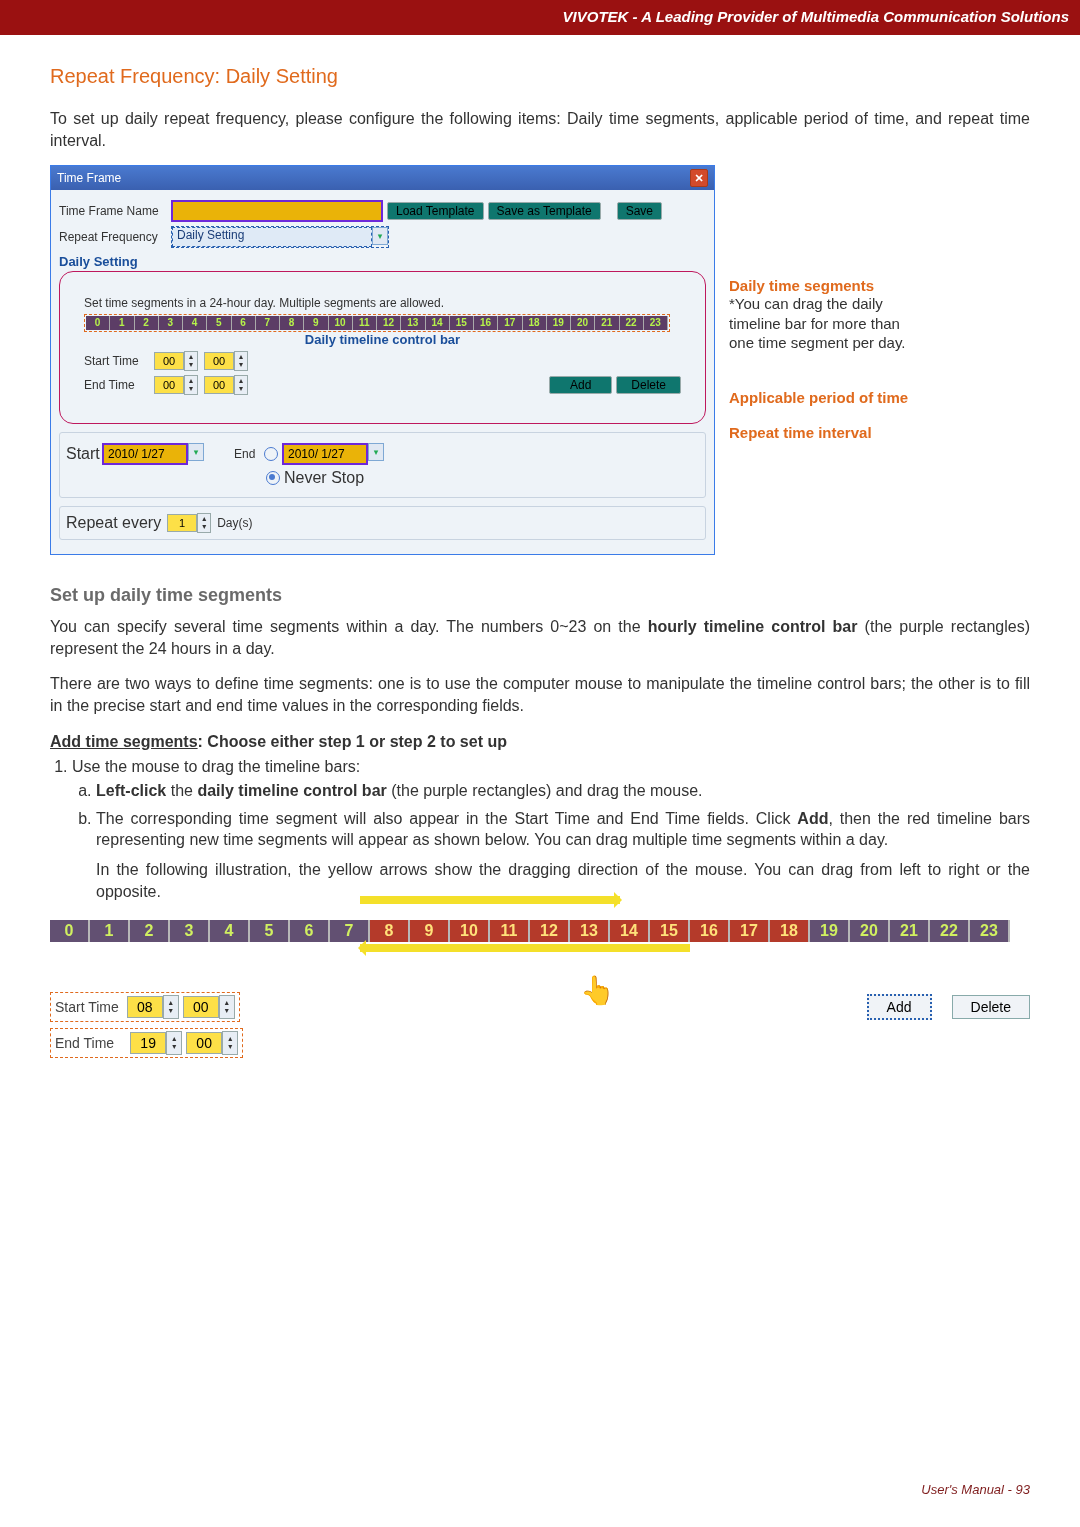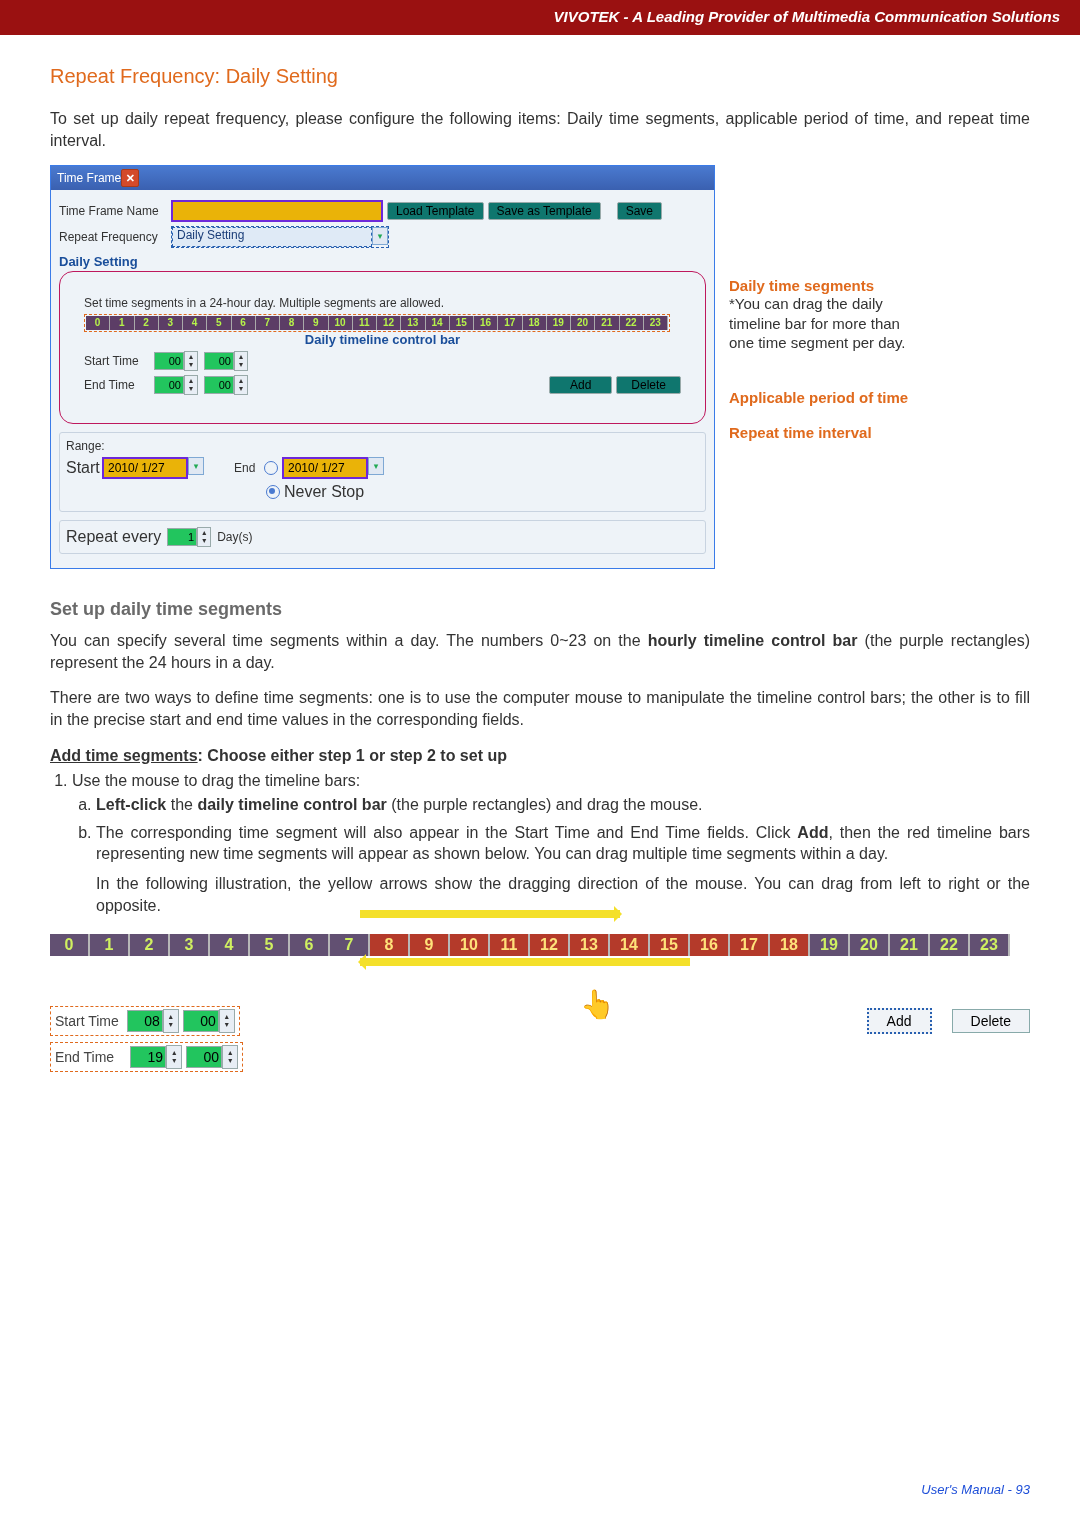--- a/index.html
+++ b/index.html
@@ -27,7 +27,7 @@
     display: flex;
     align-items: center;
     justify-content: flex-end;
-    padding-right: 20px;
+    padding-right: 11px;
     margin: -36px -50px 20px -50px;
   }
   .topbar-line {

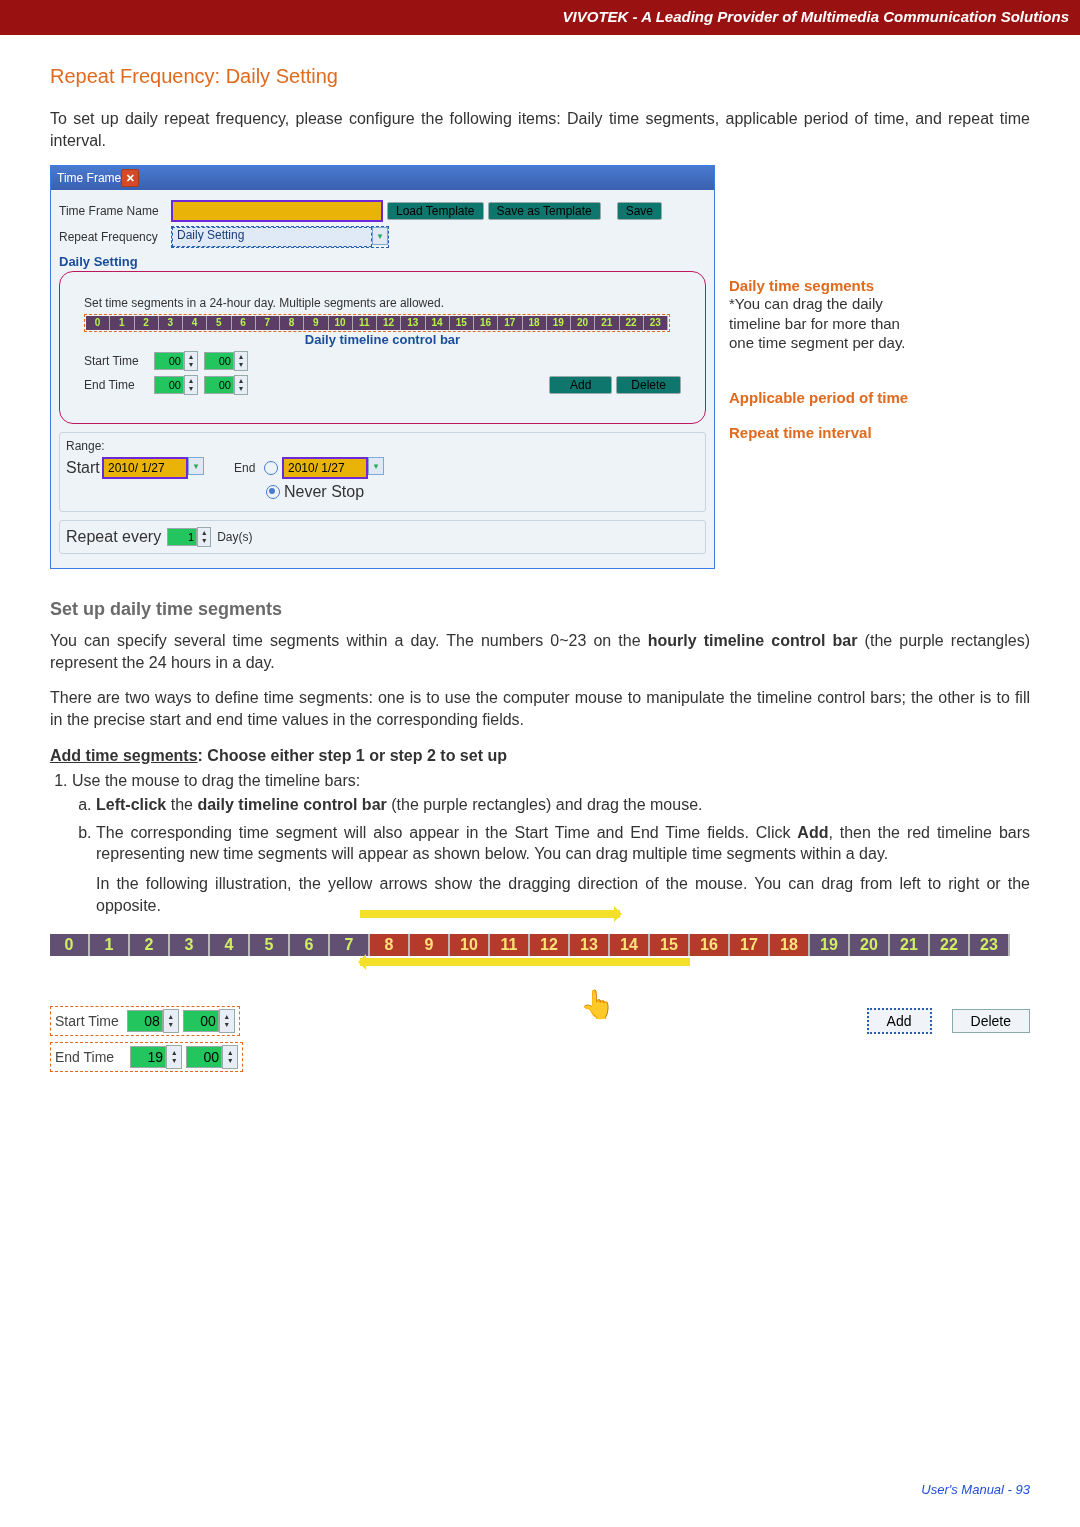--- a/index.html
+++ b/index.html
@@ -64,7 +64,7 @@
     padding: 3px 6px;
     font-size: 12px;
     display: flex;
-    justify-content: flex-start;
+    justify-content: space-between;
     align-items: center;
   }
   .close-x {

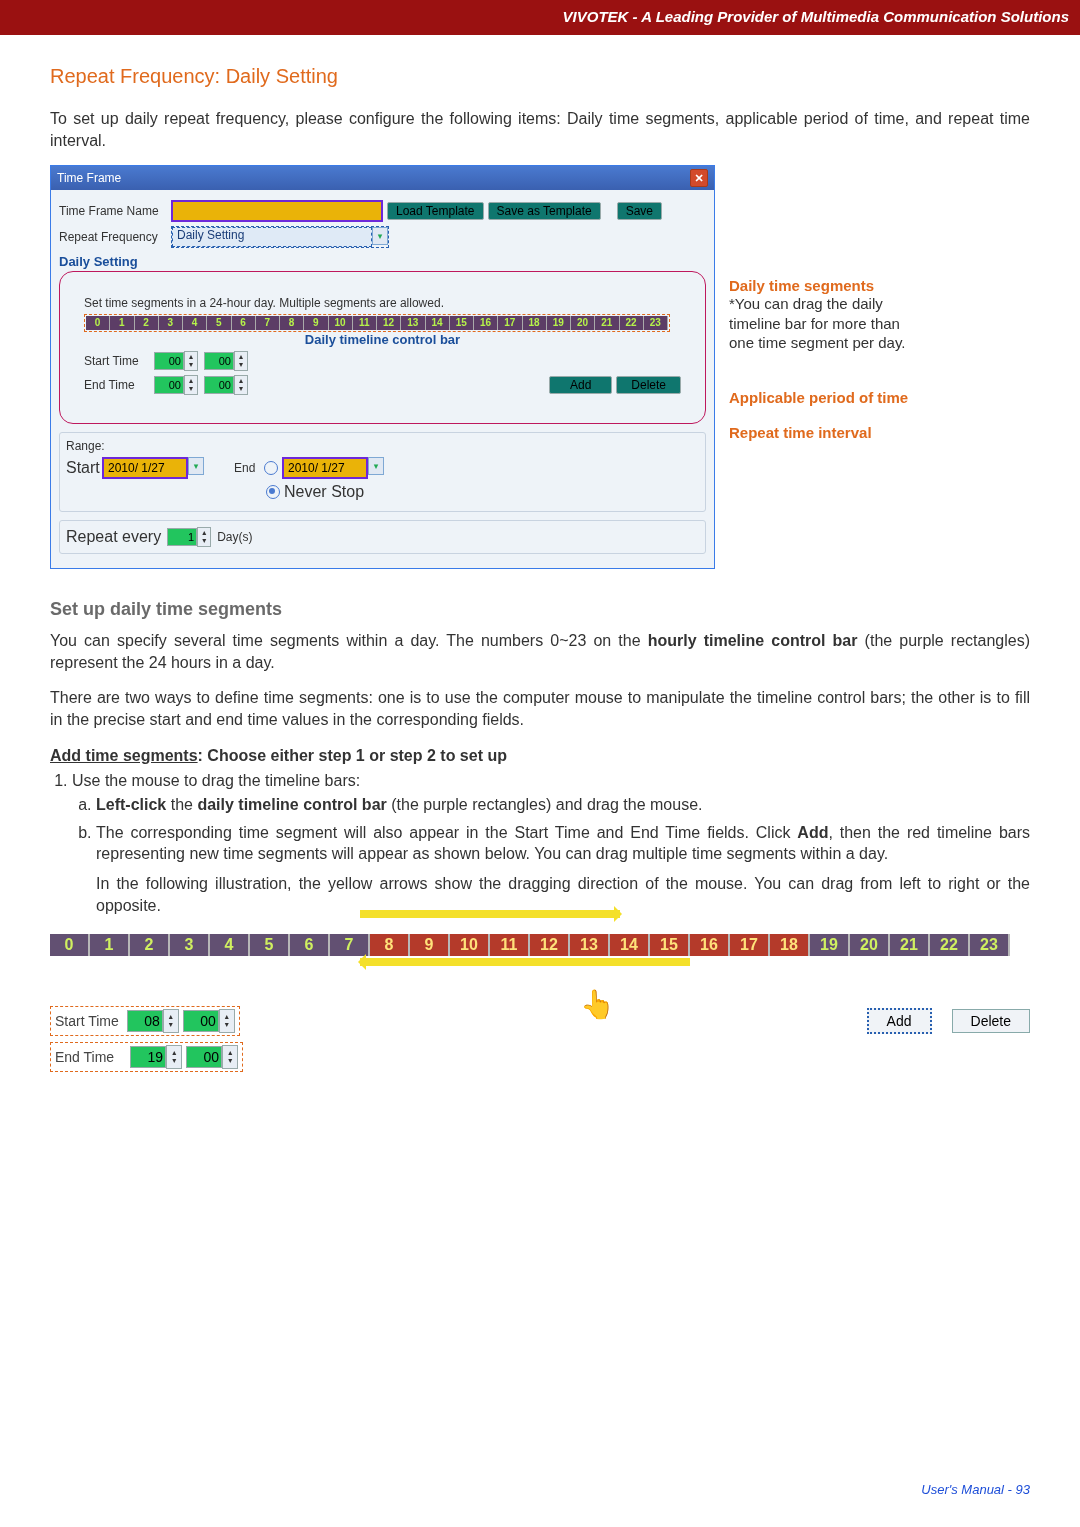--- a/index.html
+++ b/index.html
@@ -146,10 +146,10 @@
     width: 24px;
     height: 16px;
     border: 1px solid #9aa;
-    background: #22c55e;
+    background: #fde047;
     font-size: 11px;
     padding: 0 2px;
-    text-align: right;
+    text-align: center;
   }
   .spin .arrows {
     width: 12px;

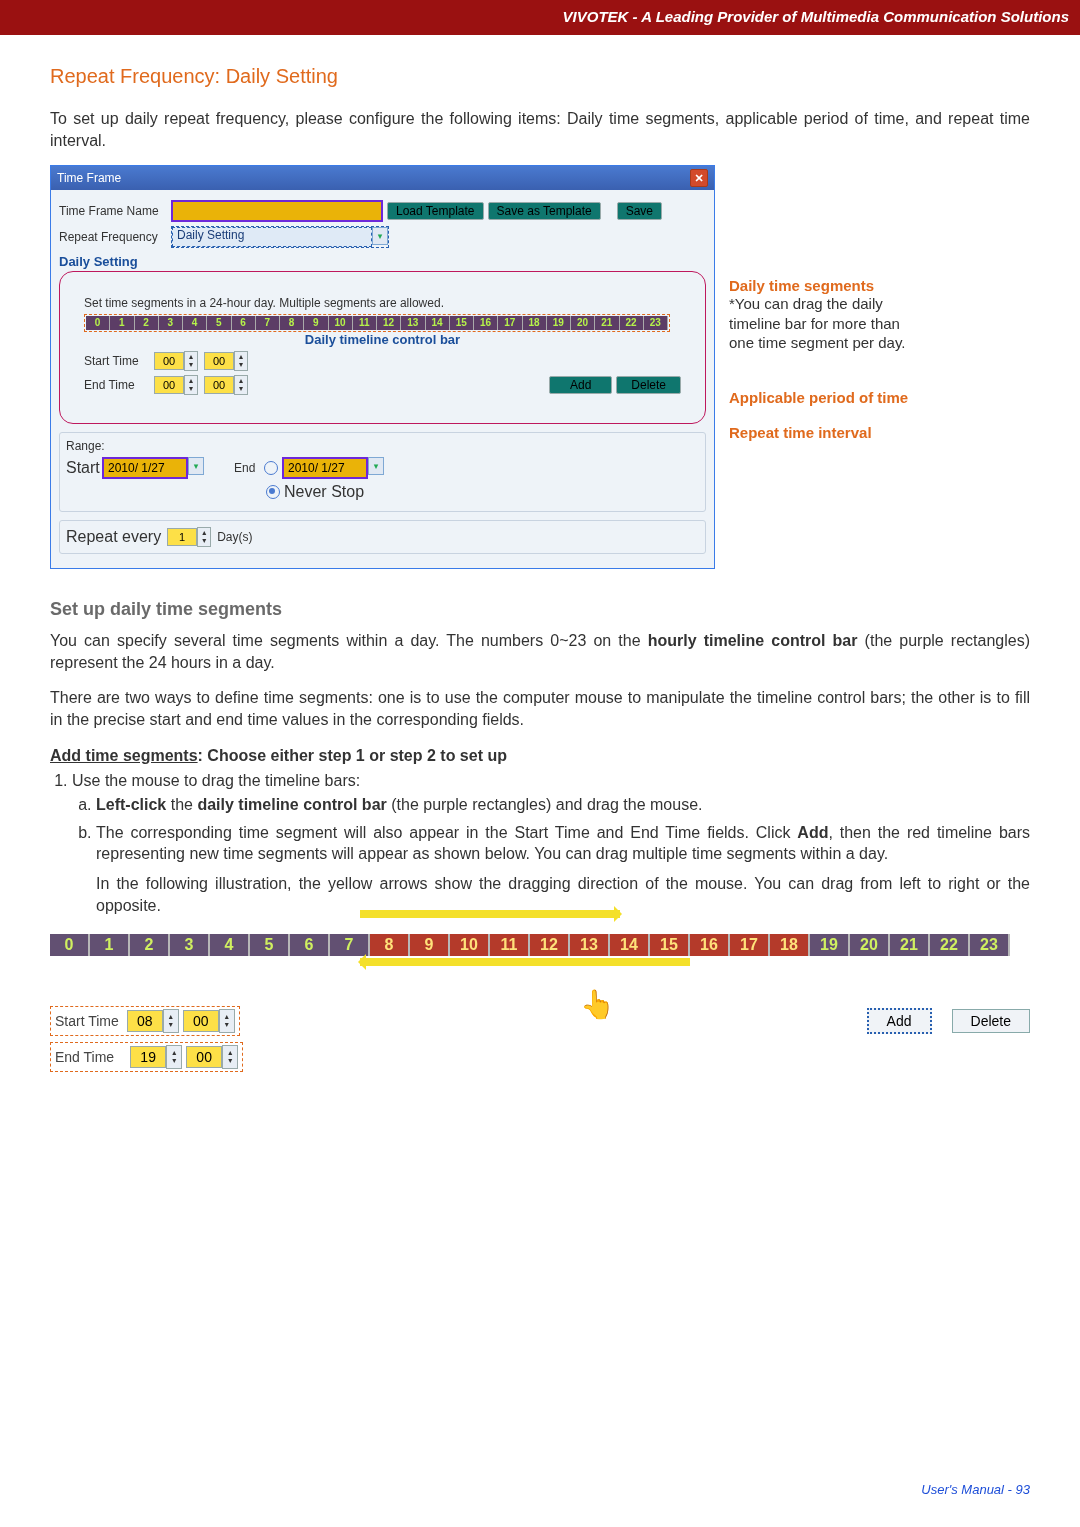--- a/index.html
+++ b/index.html
@@ -387,7 +387,6 @@
         </div>
 
         <div class="range-box" style="border:1px solid #c8d3e0;padding:6px;border-radius:3px;margin-top:8px">
-          <div style="font-size:12px;margin-bottom:4px">Range:</div>
           <div class="drow">
             <span style="width:36px;font-size:16px">Start</span>
             <div style="display:flex">

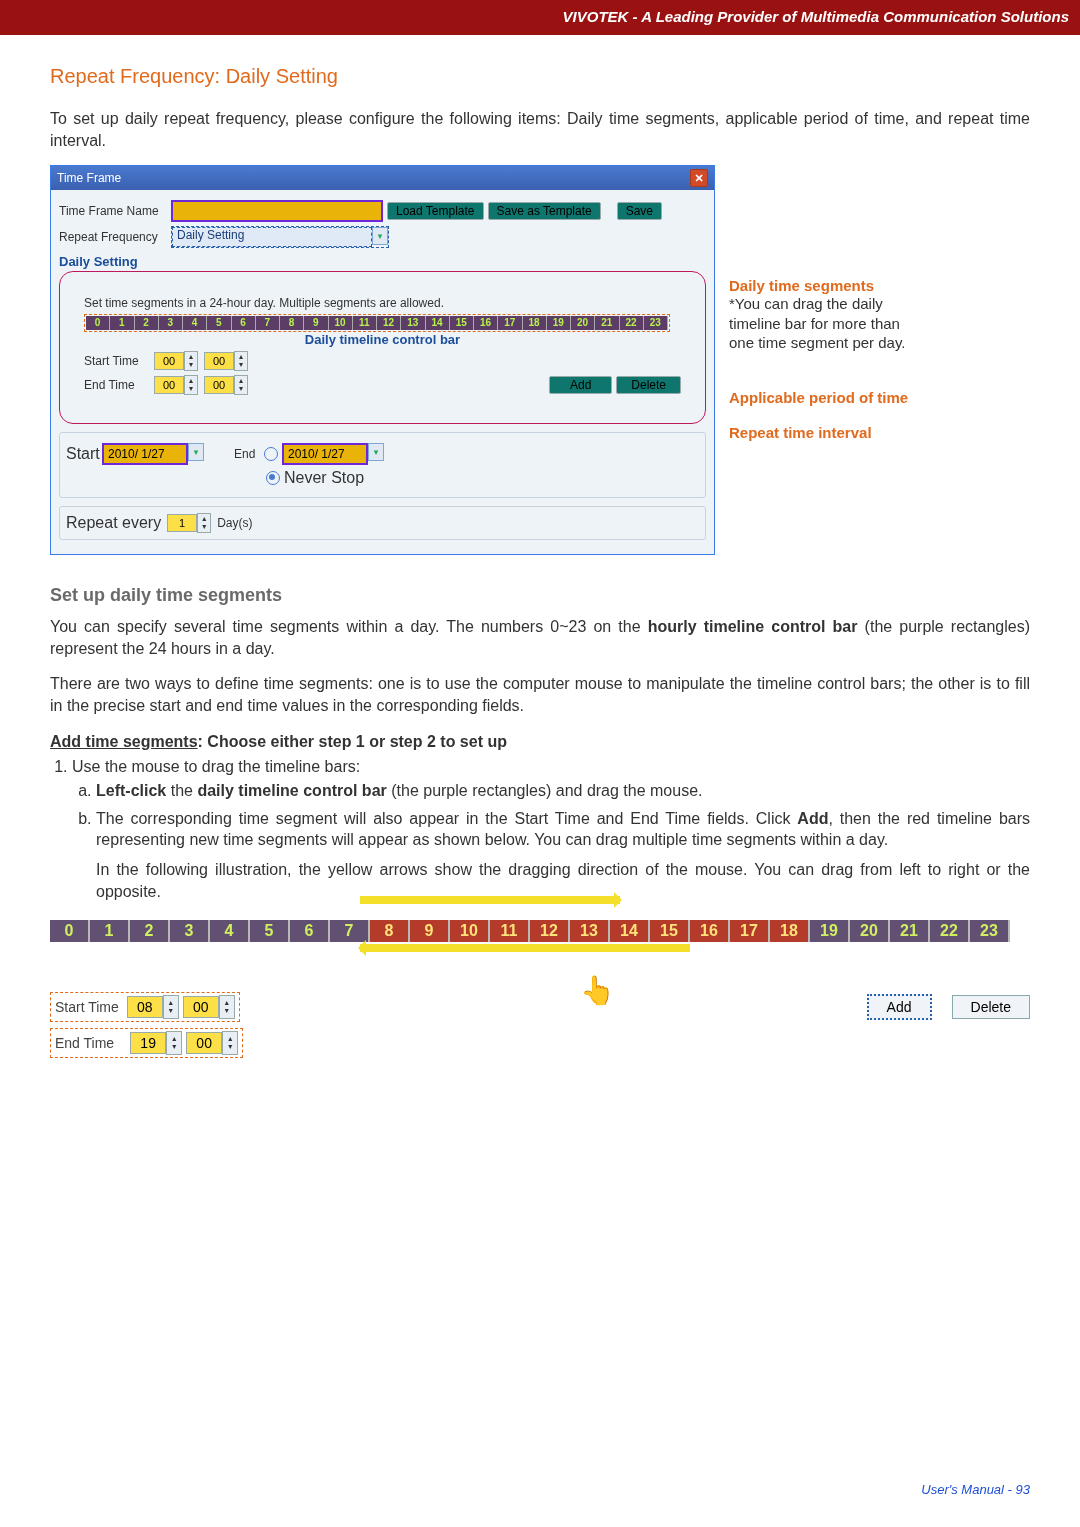--- a/index.html
+++ b/index.html
@@ -267,7 +267,7 @@
     position: absolute;
     right: 50px;
     bottom: 30px;
-    color: #1d4ed8;
+    color: #7f1d1d;
     font-style: italic;
     font-size: 13px;
   }

